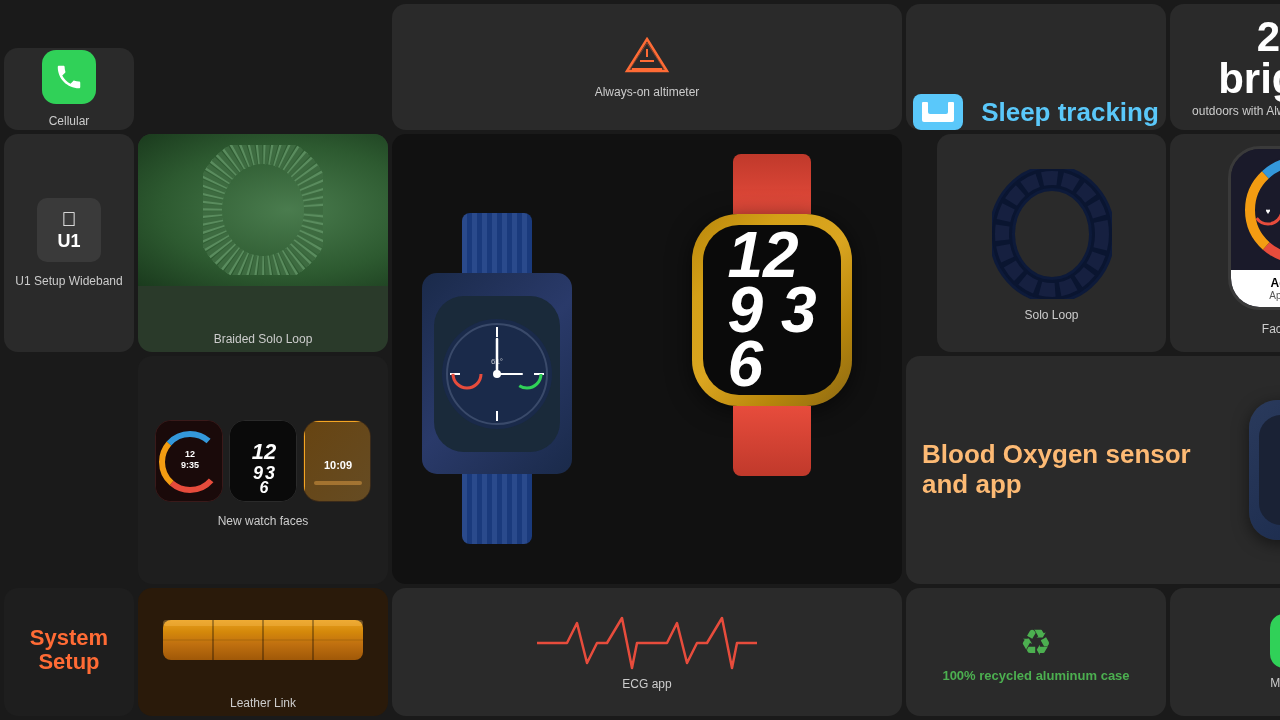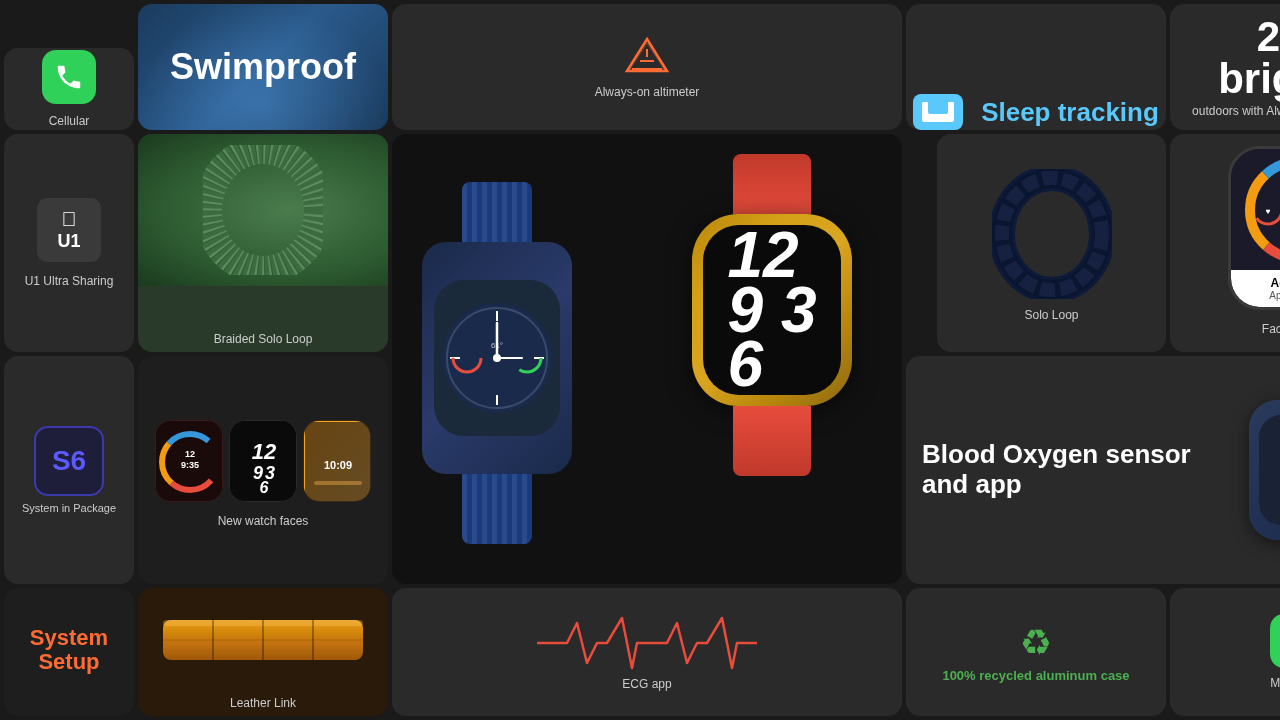--- a/index.html
+++ b/index.html
@@ -169,11 +169,6 @@
     <span class="cell-label">Cellular</span>
   </div>
 
-  <div class="cell r1c2" style="background:#1a2a3a; overflow:hidden; position:relative;">
-    <div class="swimproof-bg"></div>
-    <div class="swimproof-water"></div>
-    <span class="swimproof-text">Swimproof</span>
-  </div>
 
   <div class="cell r1c3">
     <div class="altimeter-icon">

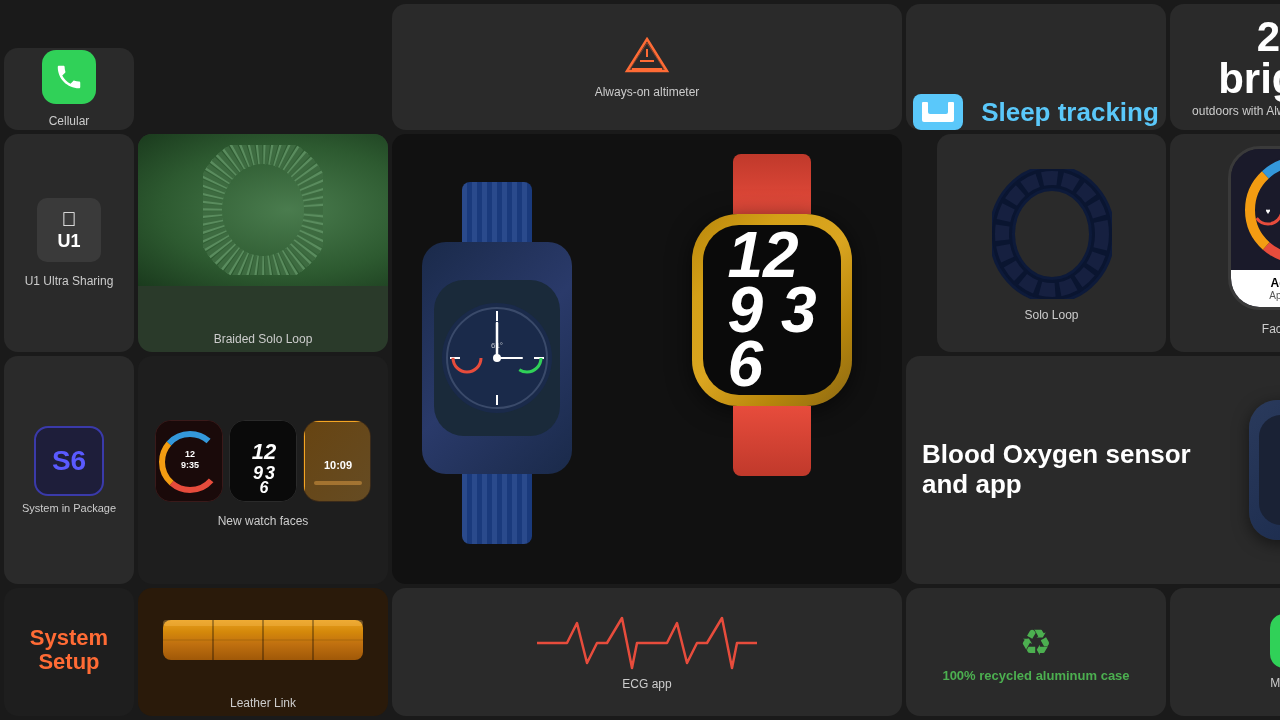--- a/index.html
+++ b/index.html
@@ -208,7 +208,7 @@
       <span class="u1-apple"></span>
       <span class="u1-label">U1</span>
     </div>
-    <span class="cell-label">U1 Ultra Sharing</span>
+    <span class="cell-label">U1 Setup Wideband</span>
   </div>
 
   <div class="cell r2c2" style="background:#2a3a2a;">

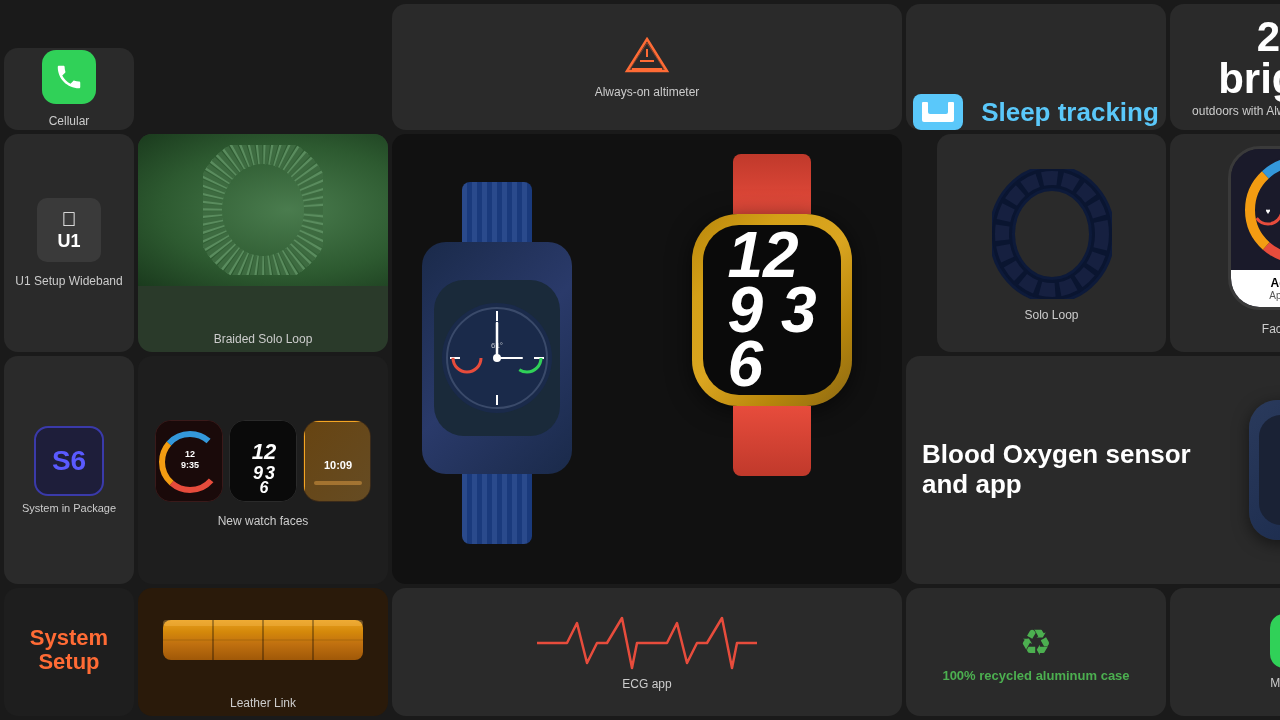--- a/index.html
+++ b/index.html
@@ -237,7 +237,7 @@
     <div style="position:absolute; left:30px; bottom:40px;">
 
       <div style="width:70px; height:60px; background:repeating-linear-gradient(90deg,#2a4a8c 0,#2a4a8c 5px,#1a3a7c 5px,#1a3a7c 10px); border-radius:8px 8px 0 0; margin:0 auto; margin-left:40px;"></div>
-      <div style="width:150px; height:232px; background:linear-gradient(135deg,#1a2a4a 0%,#2a3a6a 50%,#1a2a4a 100%); border-radius:24px; display:flex; align-items:center; justify-content:center;">
+      <div style="width:150px; height:201px; background:linear-gradient(135deg,#1a2a4a 0%,#2a3a6a 50%,#1a2a4a 100%); border-radius:15px; display:flex; align-items:center; justify-content:center;">
         <div style="width:126px; height:156px; background:#1a2a3a; border-radius:30px; display:flex; align-items:center; justify-content:center;">
 
           <svg width="120" height="150" viewBox="0 0 120 150">

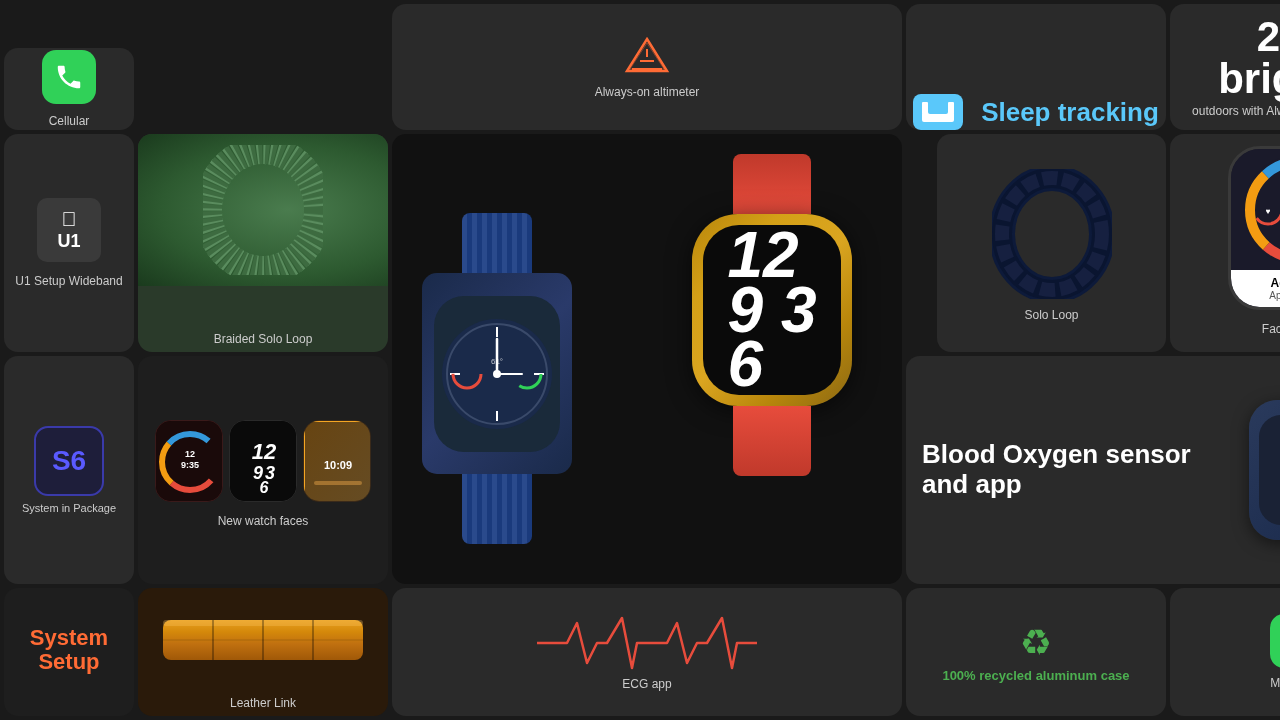--- a/index.html
+++ b/index.html
@@ -316,12 +316,6 @@
     <span class="cell-label">Face Sharing</span>
   </div>
 
-  <div class="cell r3c1">
-    <div style="width:70px;height:70px;background:#1e1e3a;border-radius:14px;display:flex;align-items:center;justify-content:center;border:2px solid #3a3aaa;margin-bottom:6px;">
-      <span style="font-size:28px;font-weight:700;color:#5a5aff;">S6</span>
-    </div>
-    <span style="font-size:11px;color:#ccc;text-align:center;">System in Package</span>
-  </div>
 
   <div class="cell r3c2" style="background:#1e1e1e; flex-direction:column; justify-content:center;">
     <div style="display:flex; gap:6px; padding:8px; justify-content:center;">

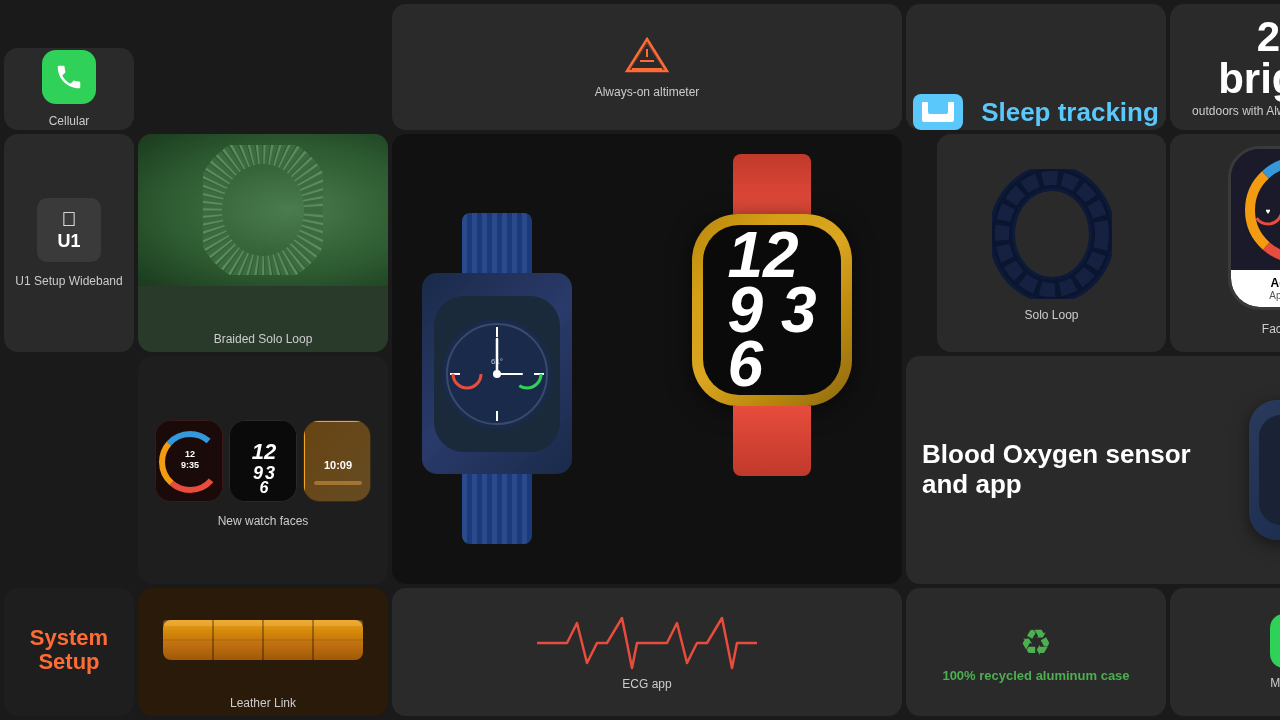--- a/index.html
+++ b/index.html
@@ -361,7 +361,7 @@
 
   <div class="cell r3c4" style="flex-direction:row; padding:16px; gap:10px;">
     <div style="flex:1;">
-      <span style="font-size:26px; font-weight:700; color:#ffffff; line-height:1.15; display:block;">Blood Oxygen sensor and app</span>
+      <span style="font-size:26px; font-weight:700; color:#fdba74; line-height:1.15; display:block;">Blood Oxygen sensor and app</span>
     </div>
     <div style="position:relative; width:160px; height:160px; flex-shrink:0;">
 

